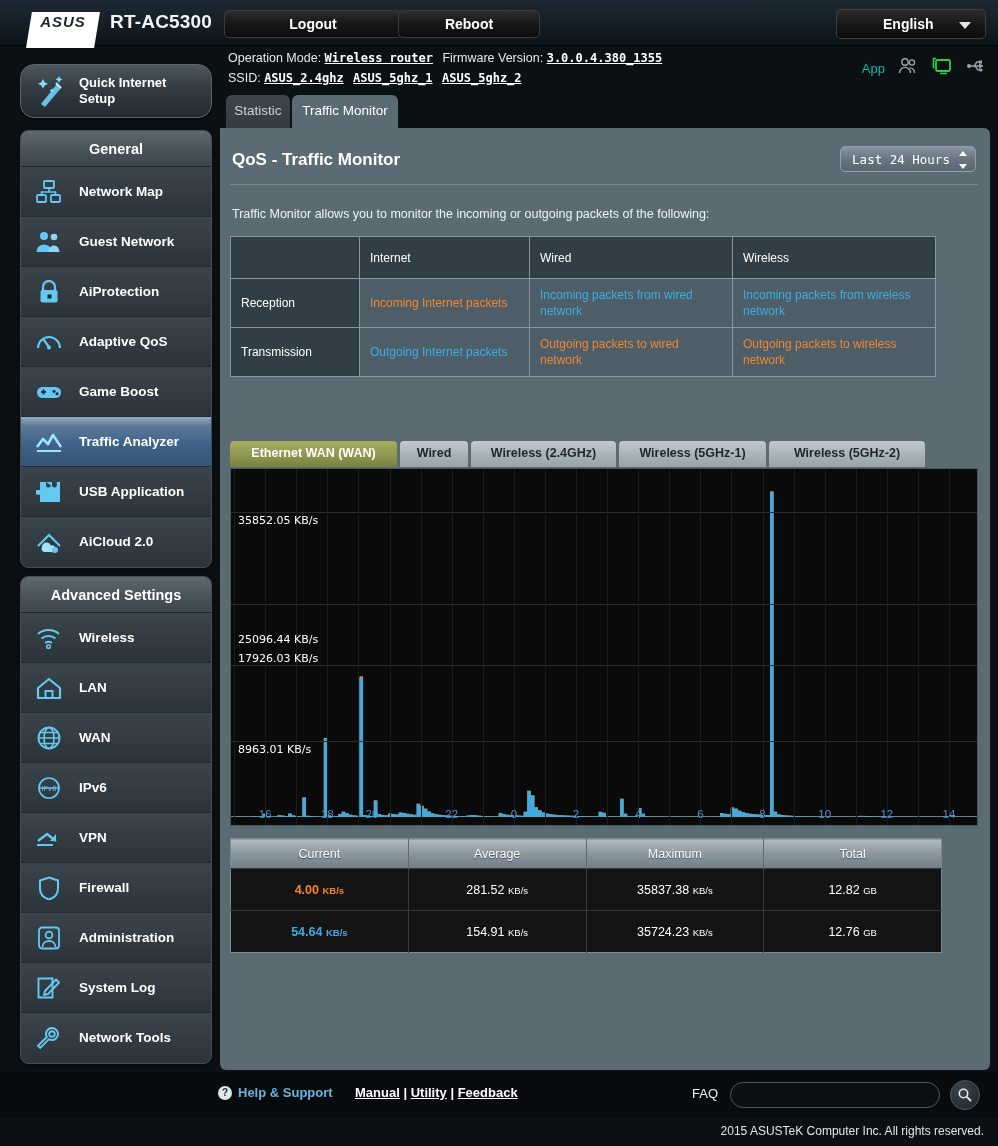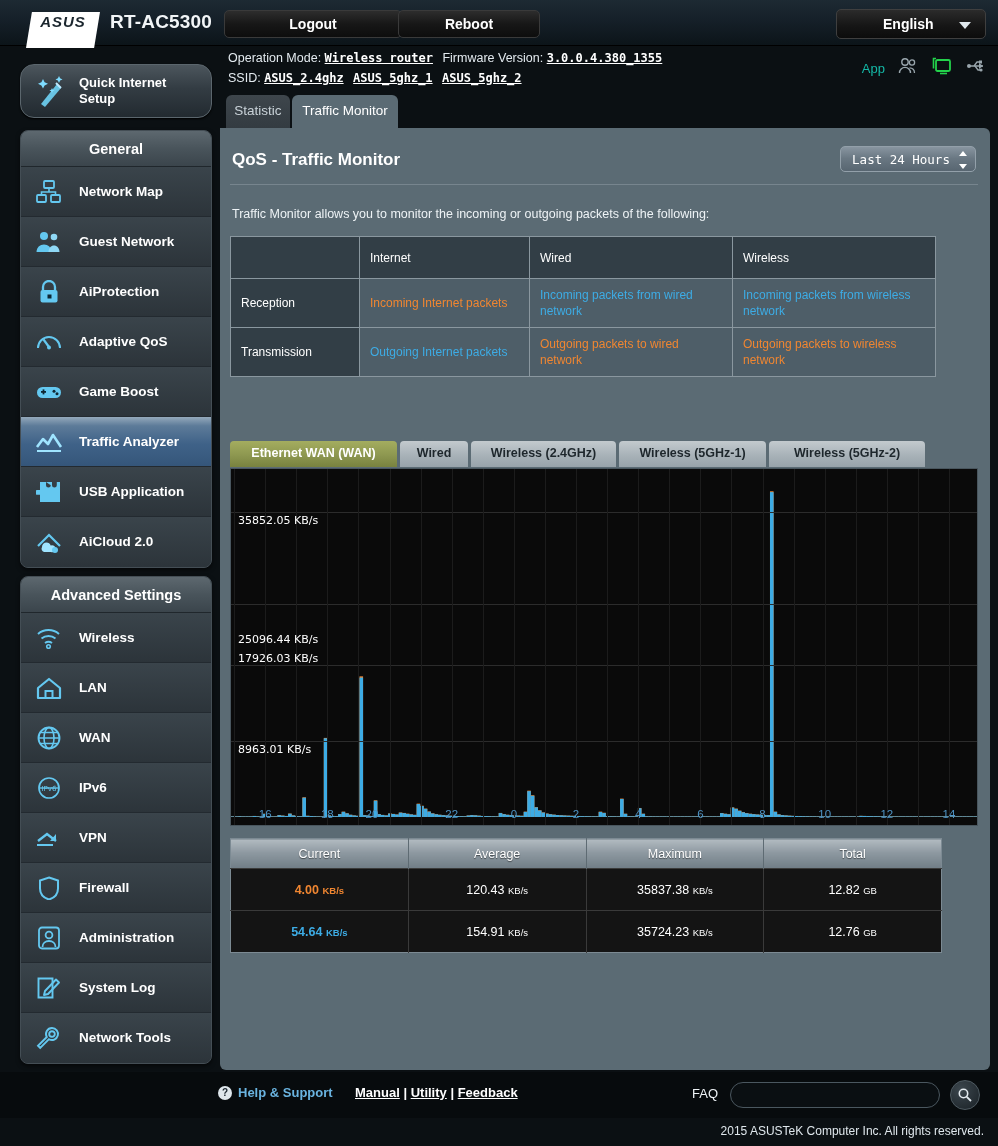--- a/index.html
+++ b/index.html
@@ -1135,7 +1135,7 @@
       </tr>
       <tr>
         <td><span class="val-orange">4.00</span> <span class="u val-orange">KB/s</span></td>
-        <td><span>120.43</span> <span class="u">KB/s</span></td>
+        <td><span>281.52</span> <span class="u">KB/s</span></td>
         <td><span>35837.38</span> <span class="u">KB/s</span></td>
         <td><span>12.82</span> <span class="u">GB</span></td>
       </tr>

